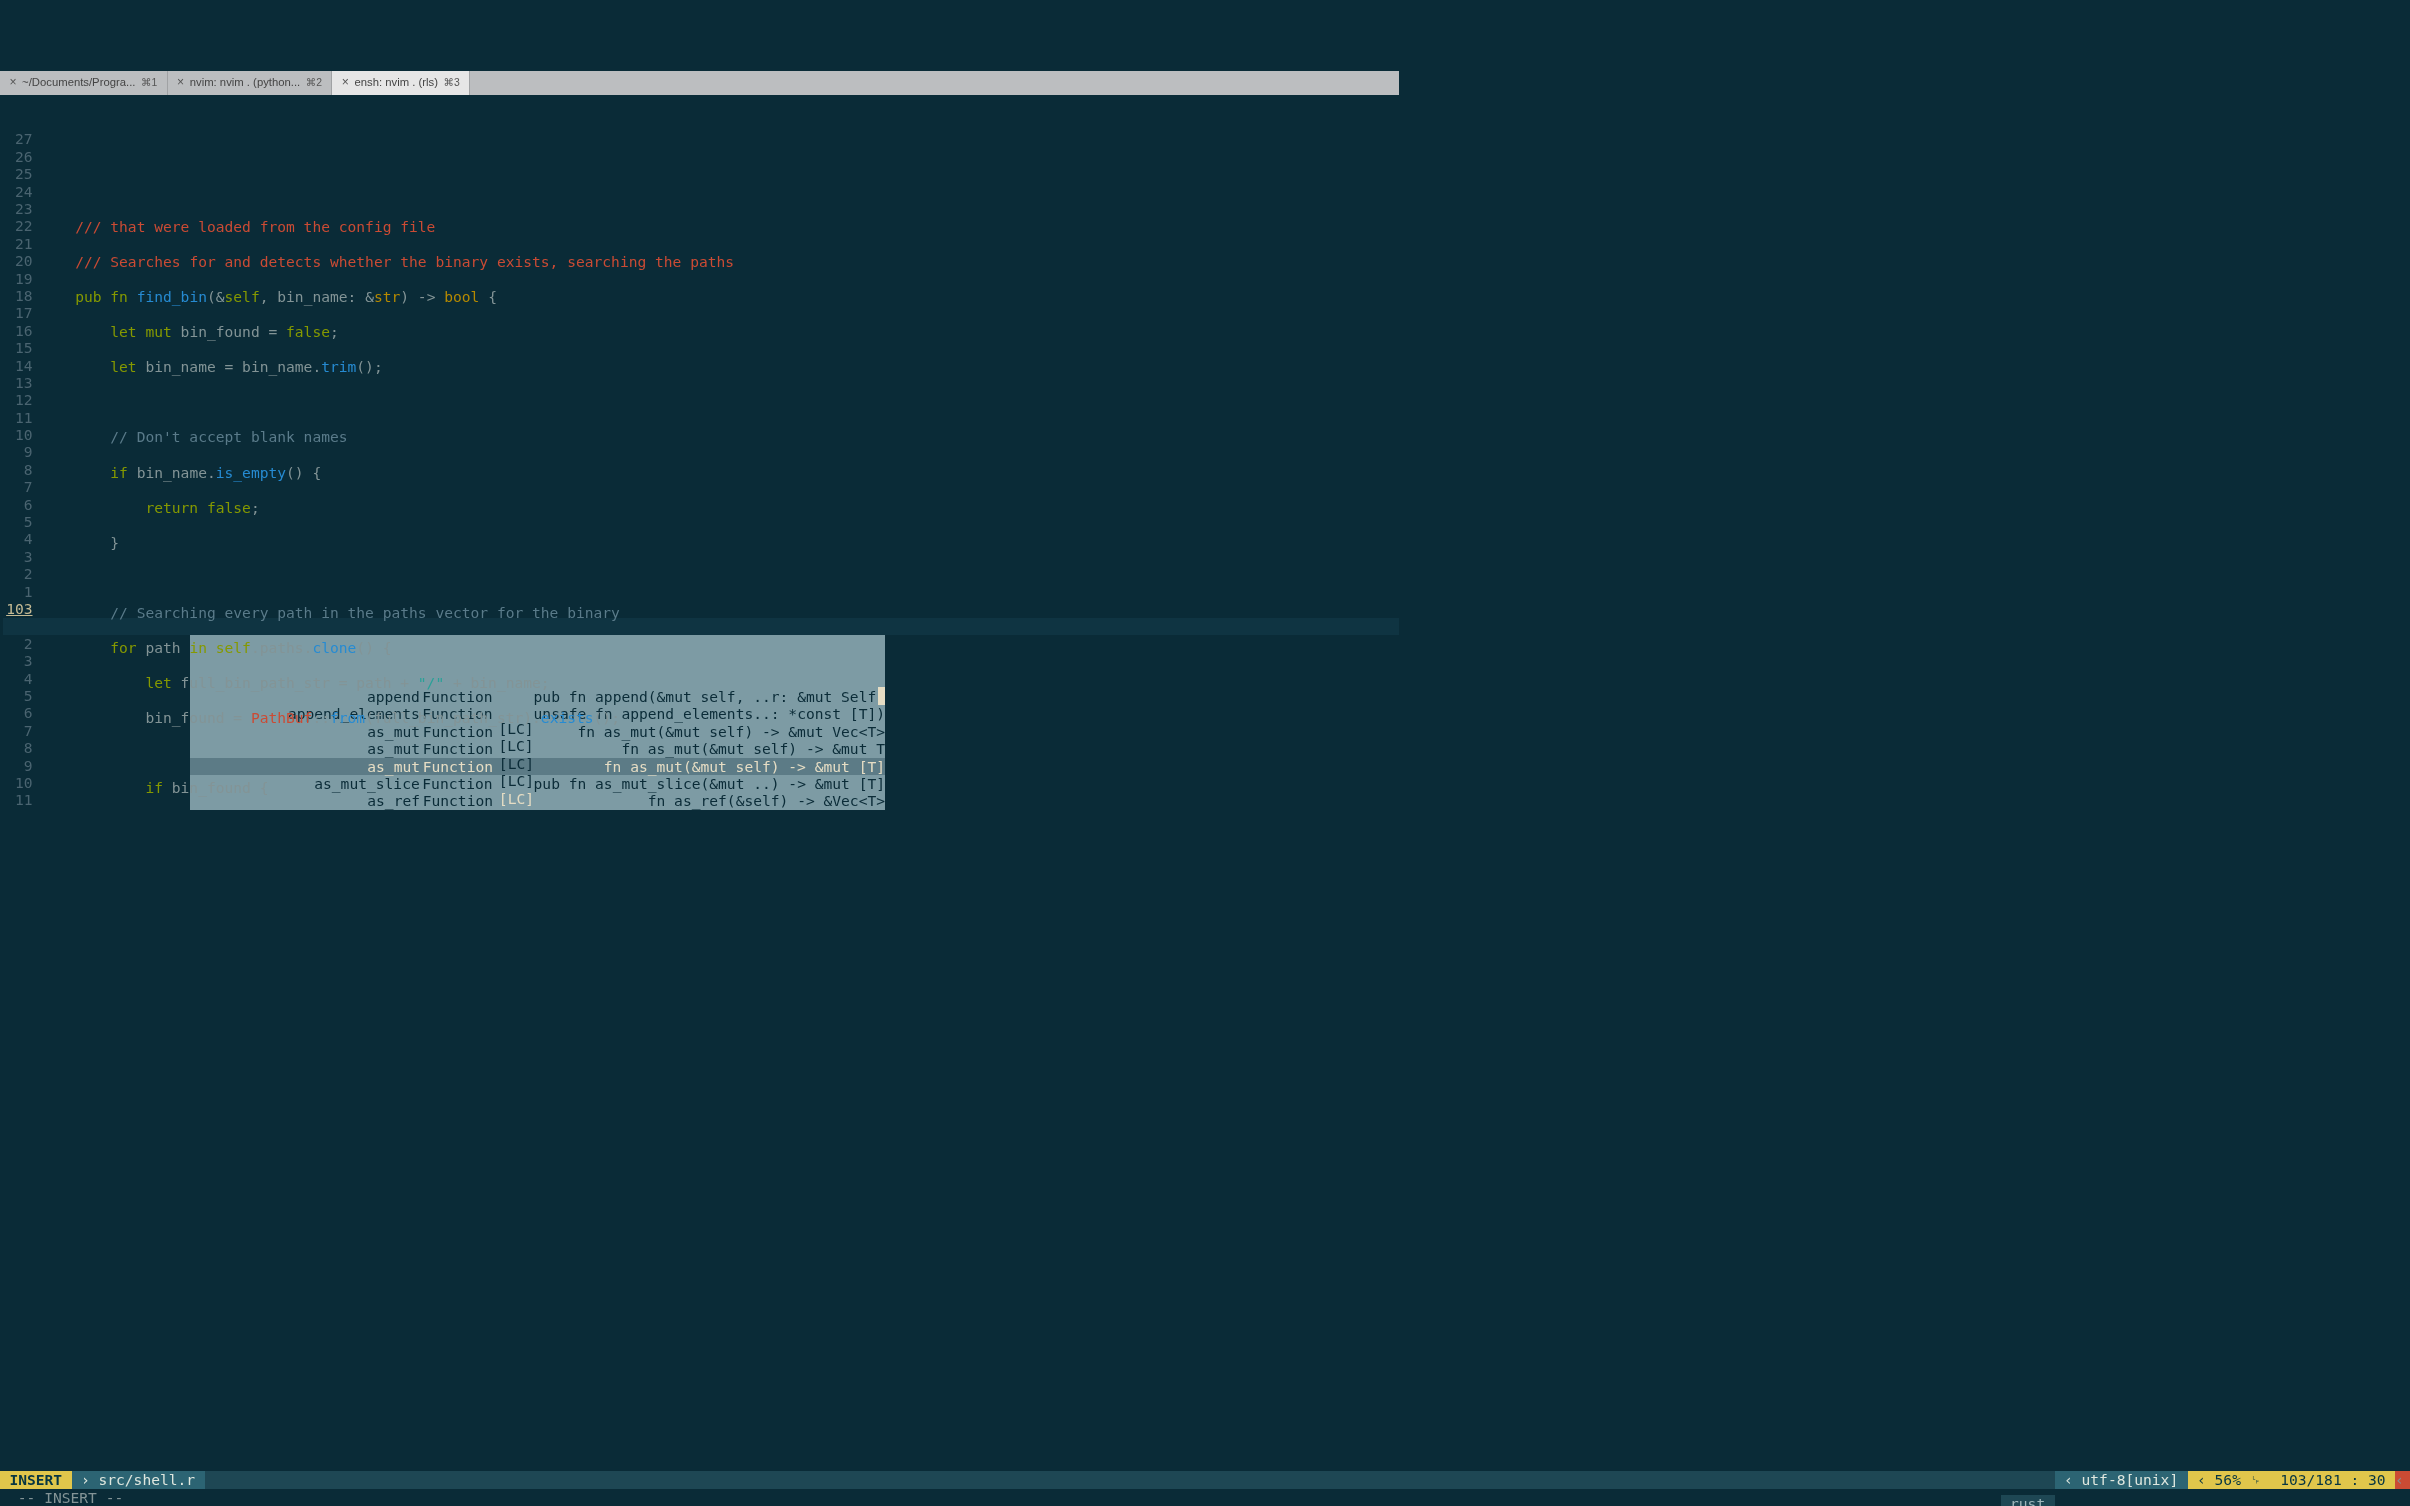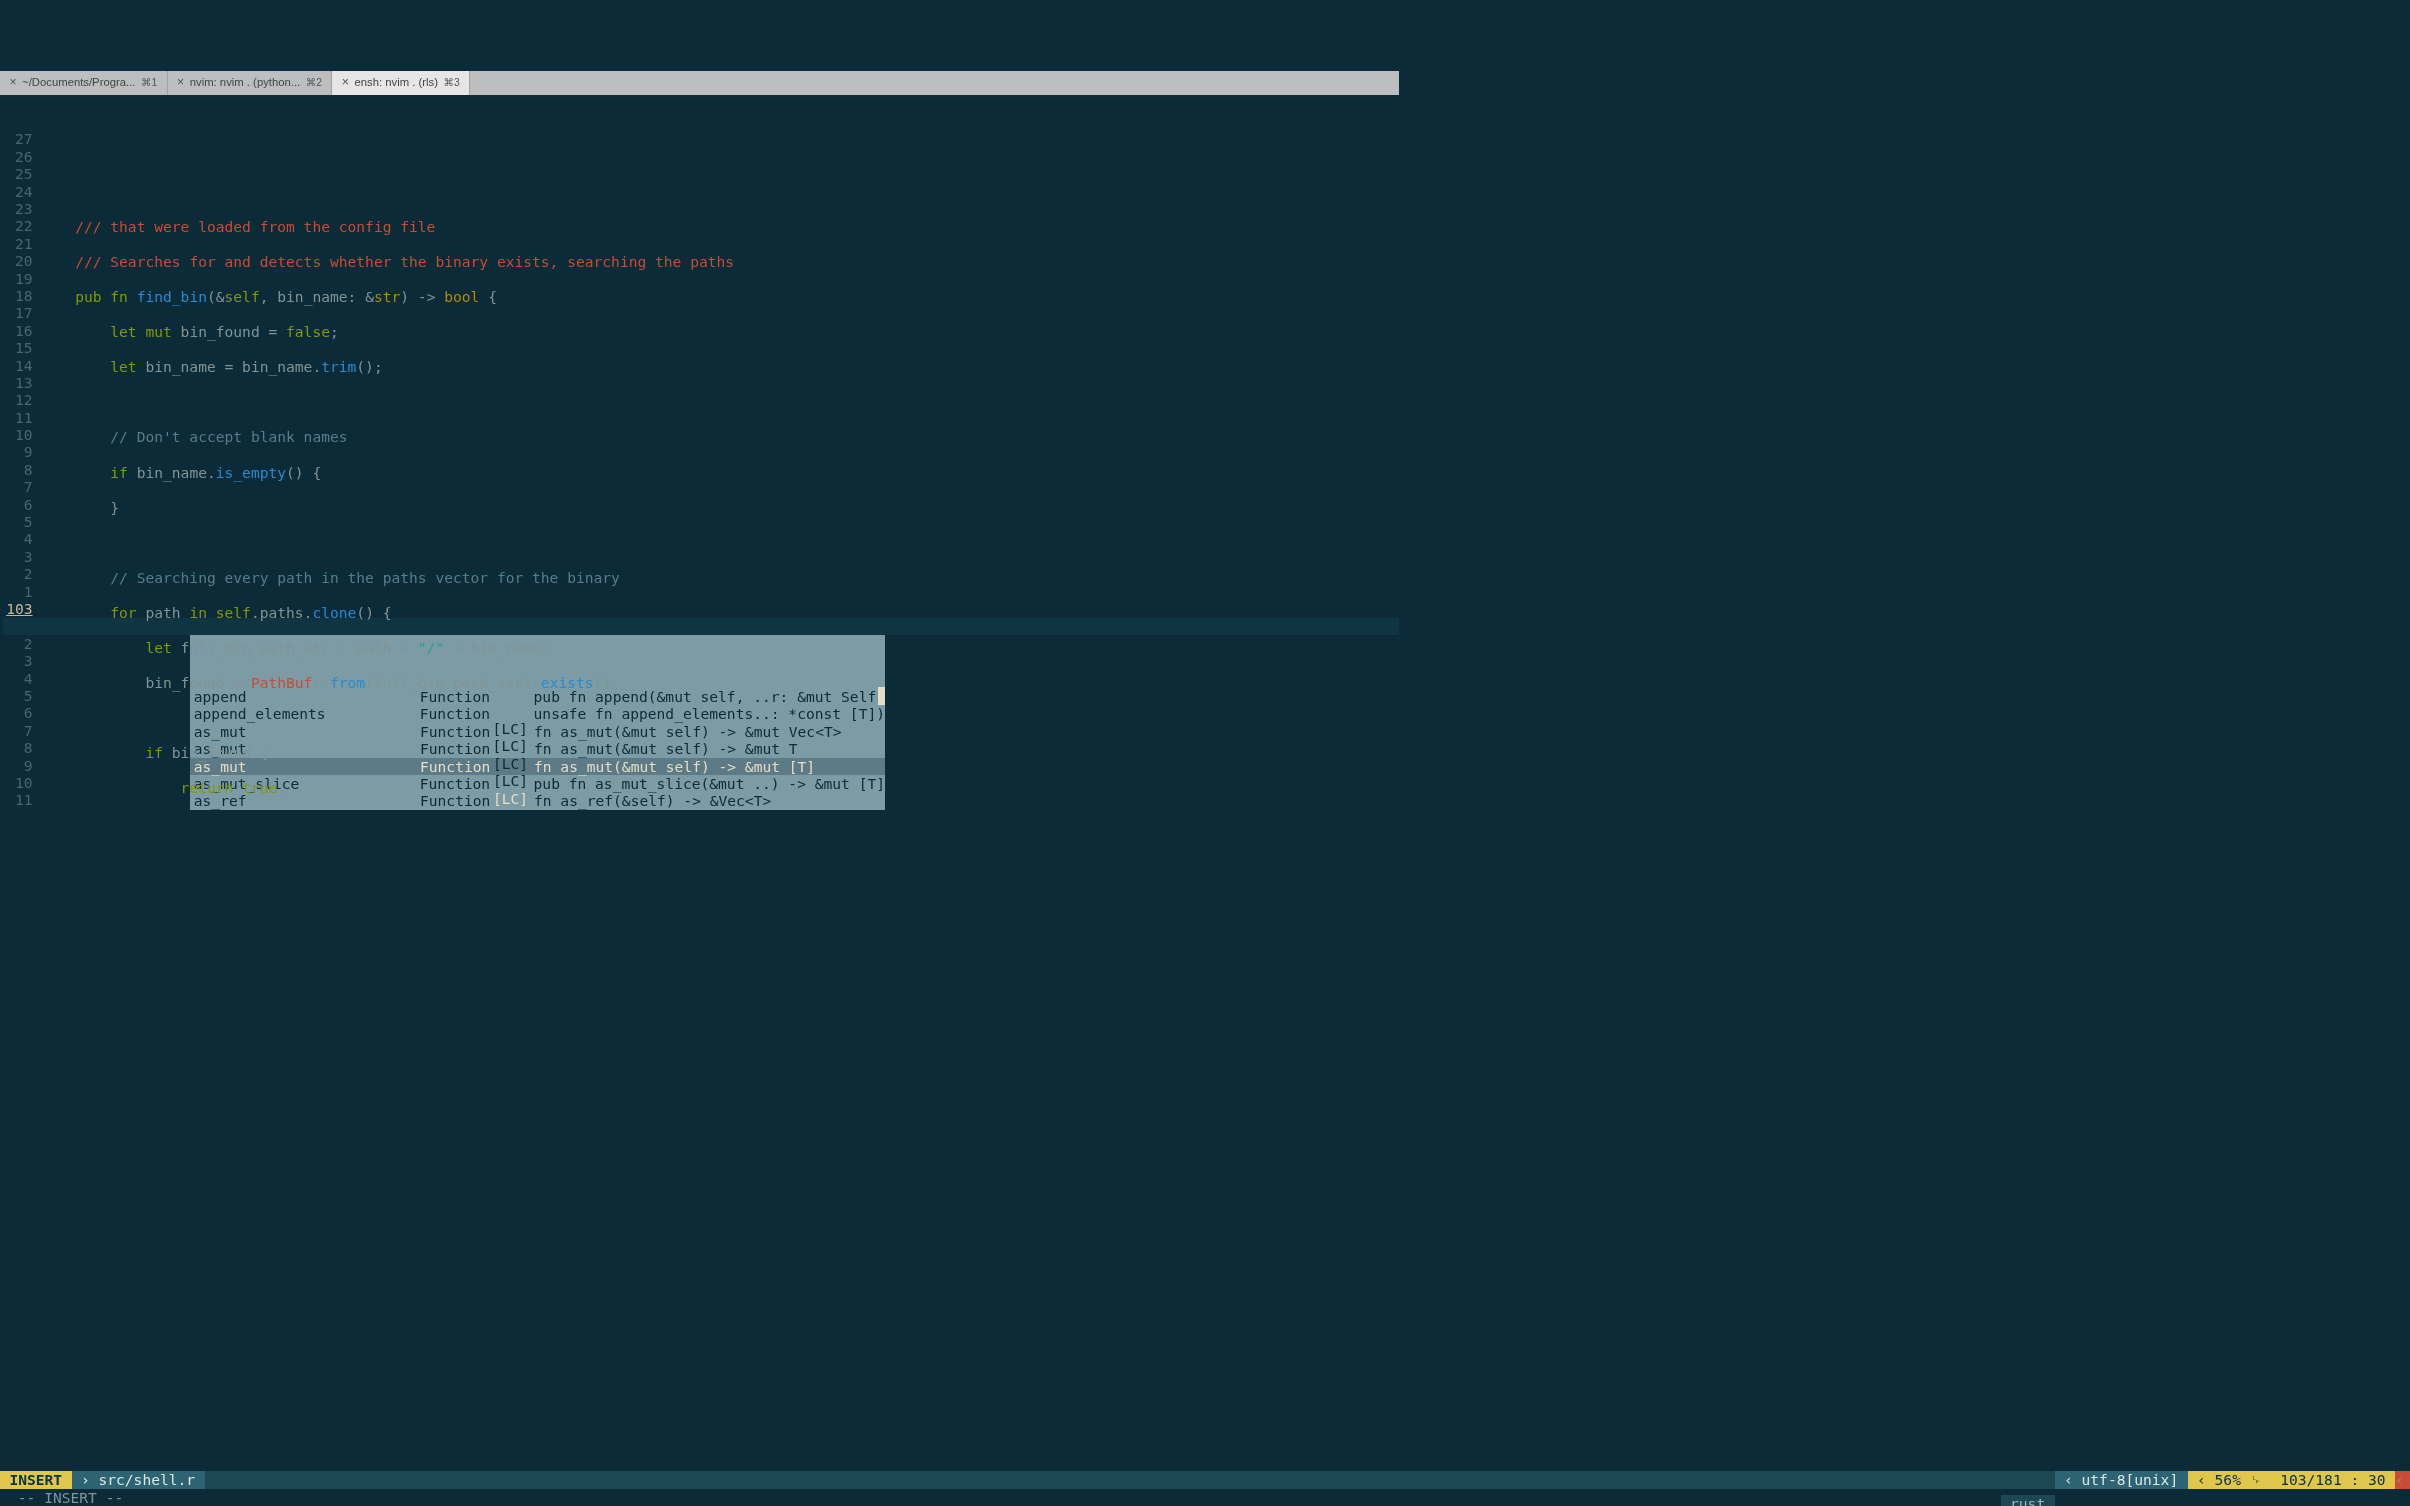--- a/index.html
+++ b/index.html
@@ -102,6 +102,7 @@
 <div class="line"><span></span></div>
 <div class="line"><span>        </span><span class="c-comment">// Don't accept blank names</span></div>
 <div class="line"><span>        </span><span class="c-kw">if</span><span> bin_name.</span><span class="c-method">is_empty</span><span>() {</span></div>
+<div class="line"><span>            </span><span class="c-kw">return false</span><span>;</span></div>
 <div class="line"><span>        </span><span>}</span></div>
 <div class="line"><span></span></div>
 <div class="line"><span>        </span><span class="c-comment">// Searching every path in the paths vector for the binary</span></div>

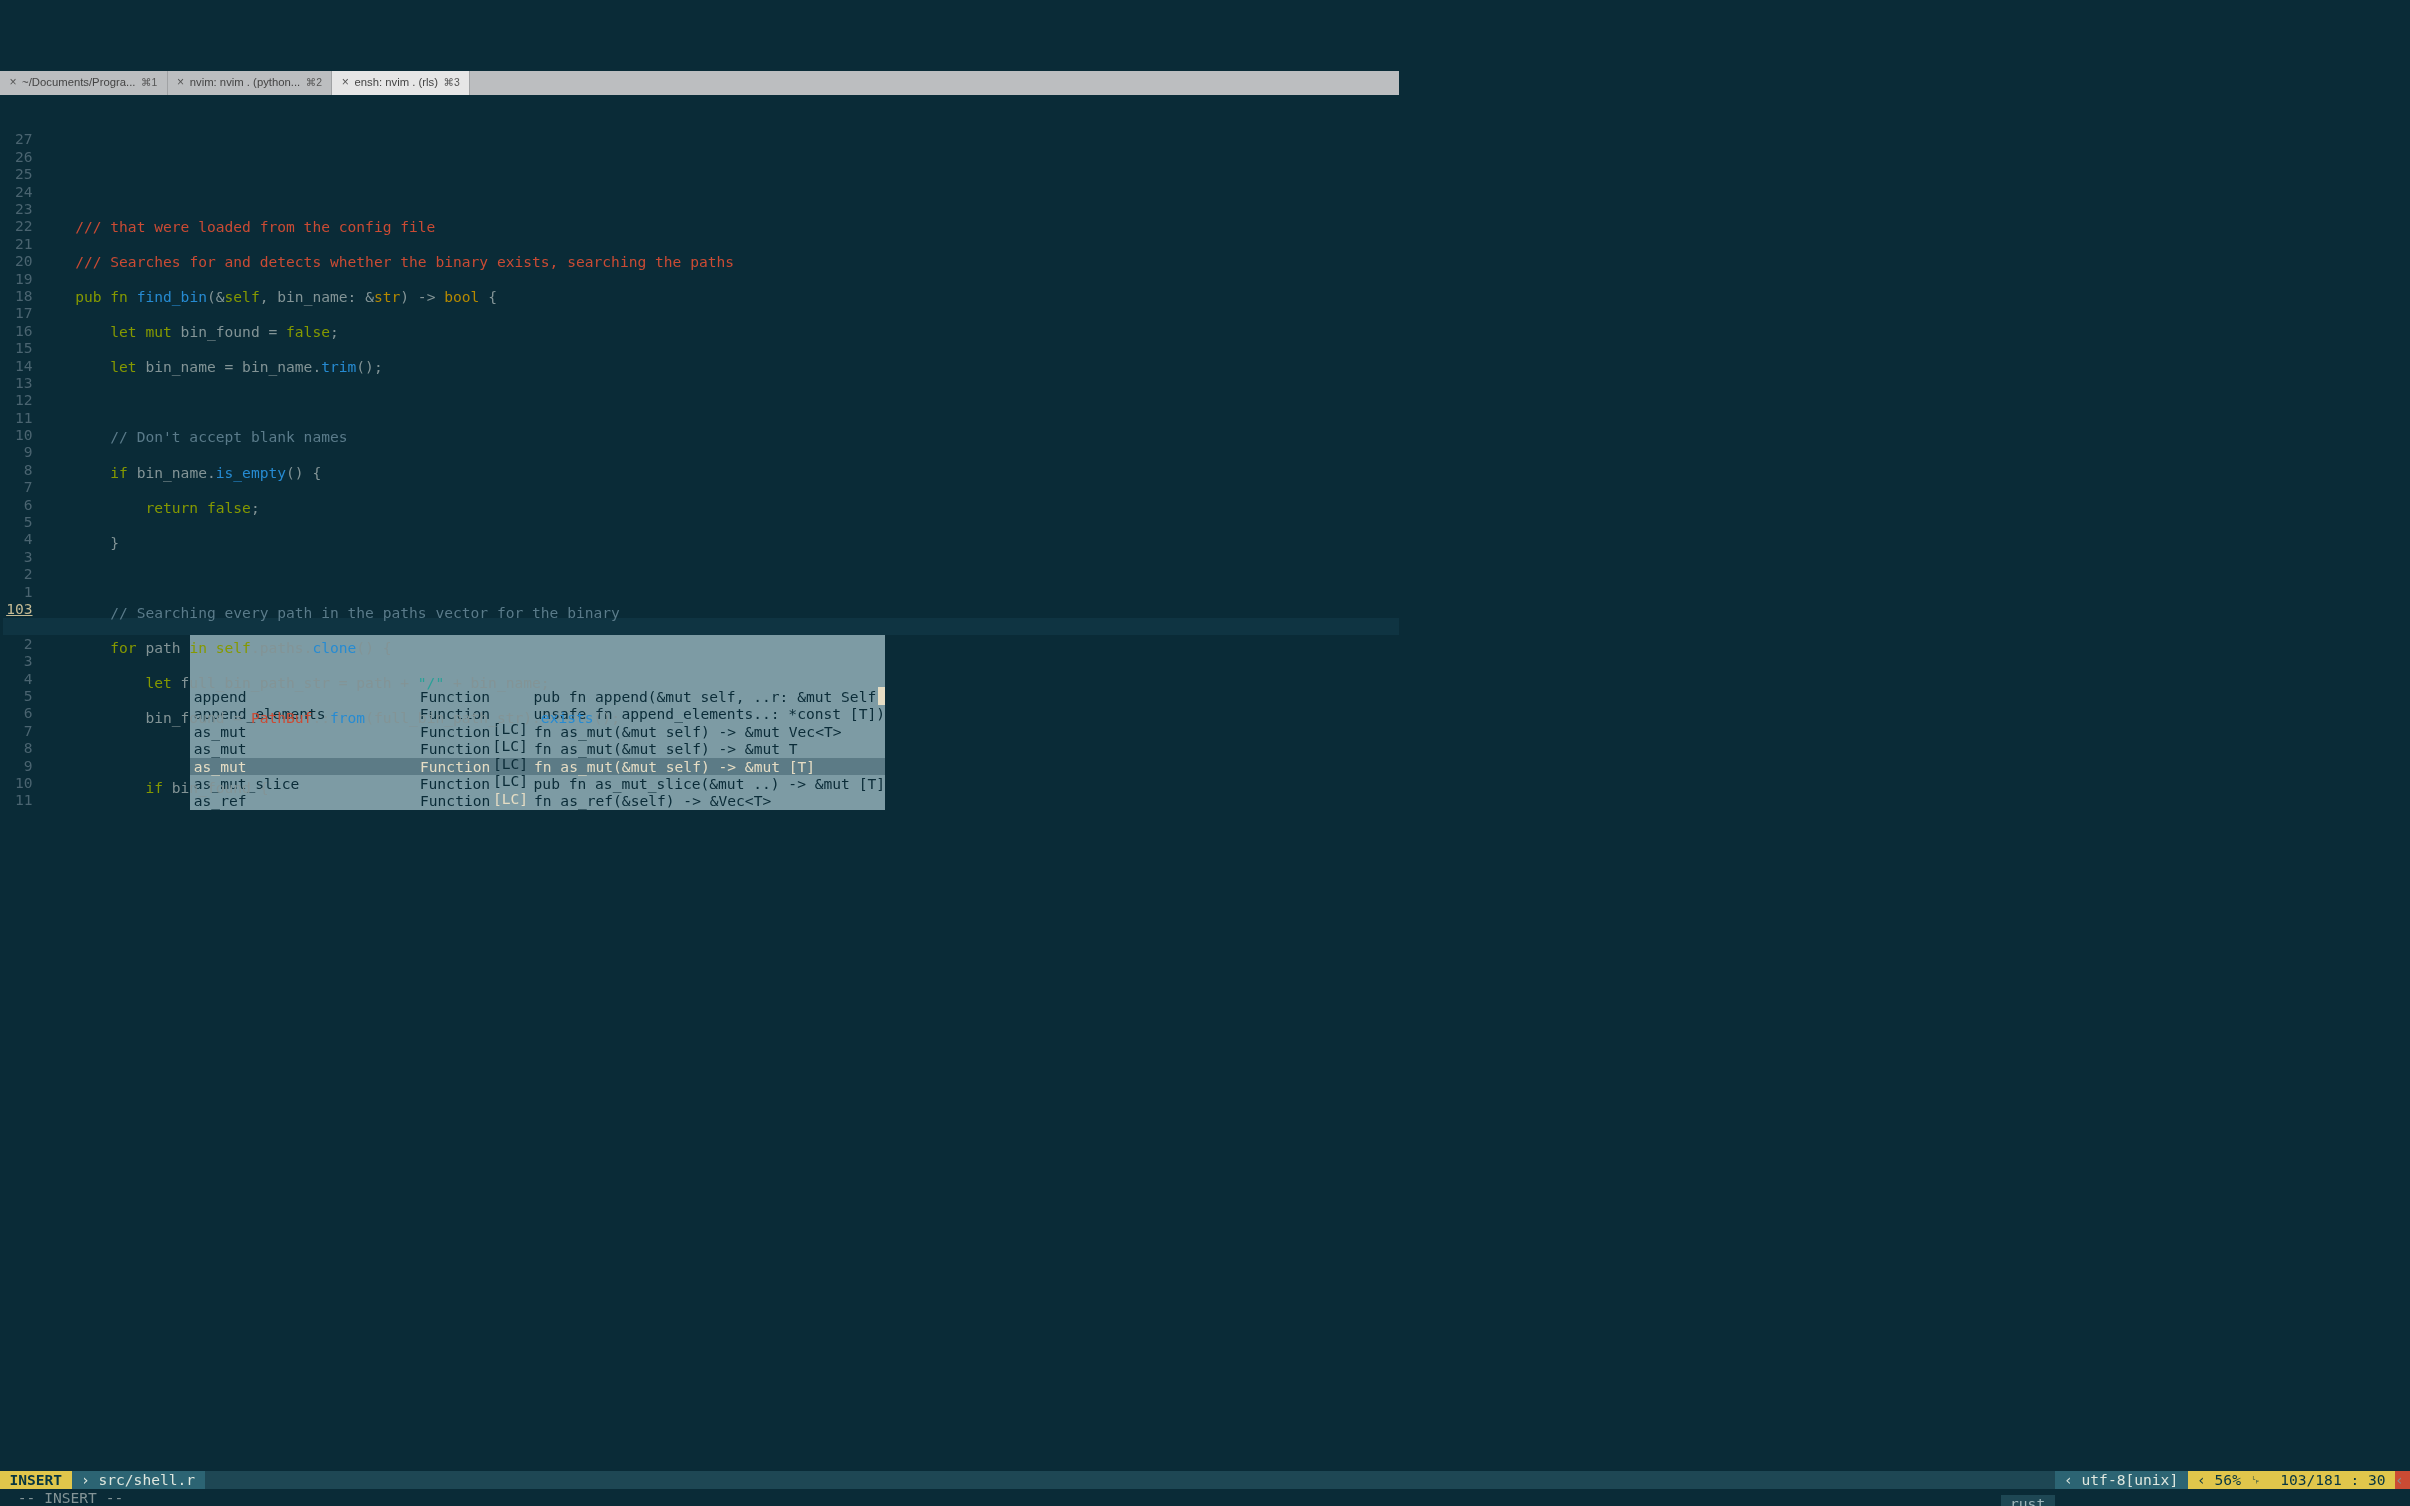--- a/index.html
+++ b/index.html
@@ -42,7 +42,7 @@
   background:#7d9ba4; color:#0a2b37; font-size:14.6px;
   width:695px;
 }
-.popup-row { display:flex; height:17.4px; }
+.popup-row { display:flex; height:17.4px;text-align:right; }
 .popup-row.sel { background:#5c7b86; color:#e6ddc4; }
 .popup-c1 { width:230px; padding-left:3.8px; }
 .popup-c2 { width:73px; }

